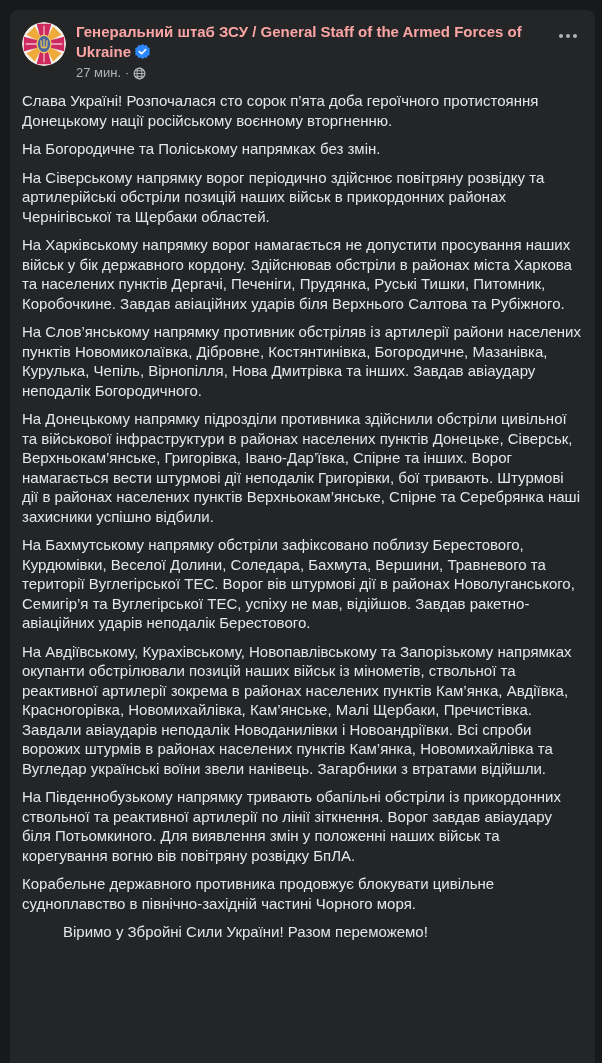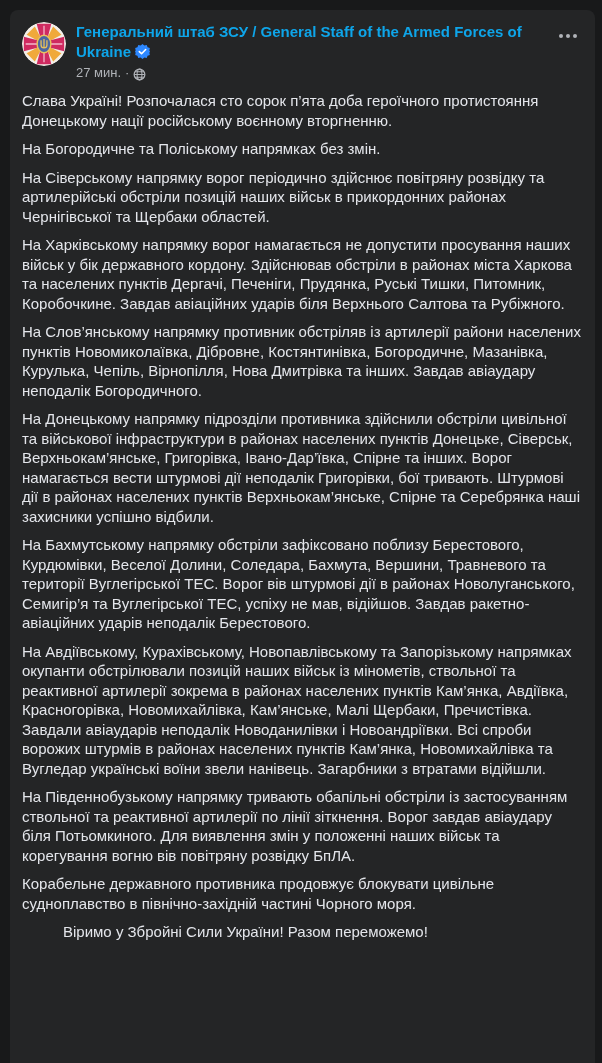--- a/index.html
+++ b/index.html
@@ -40,7 +40,7 @@
     min-width: 0;
   }
   .page-name {
-    color: #0ea5e9;
+    color: #fca5a5;
     font-size: 15px;
     font-weight: 700;
     line-height: 20px;

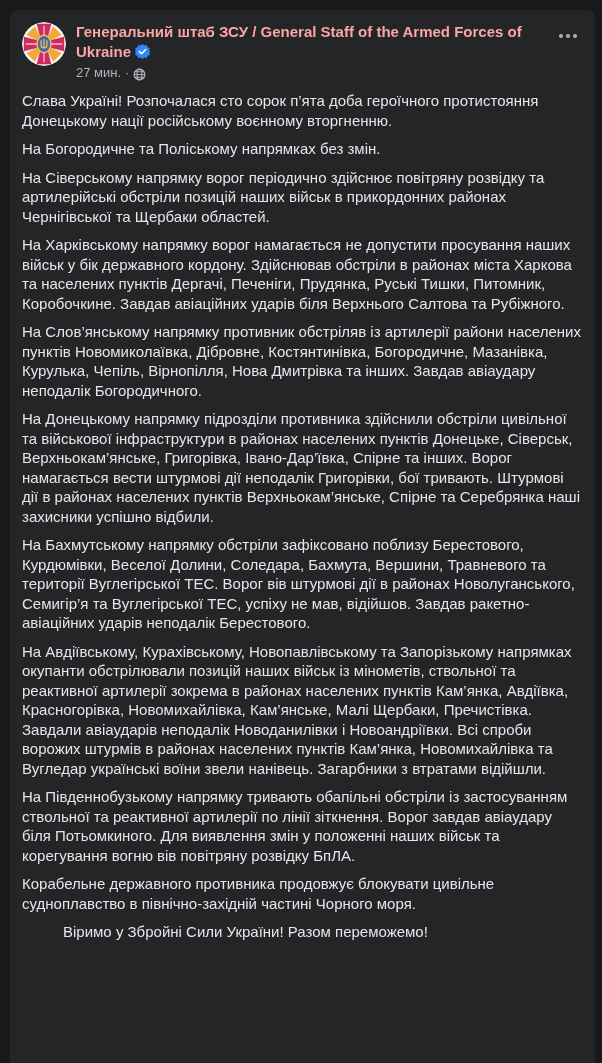--- a/index.html
+++ b/index.html
@@ -54,7 +54,7 @@
   }
   .meta-row {
     display: flex;
-    align-items: flex-end;
+    align-items: center;
     margin-top: 3px;
     color: #b0b3b8;
     font-size: 13px;

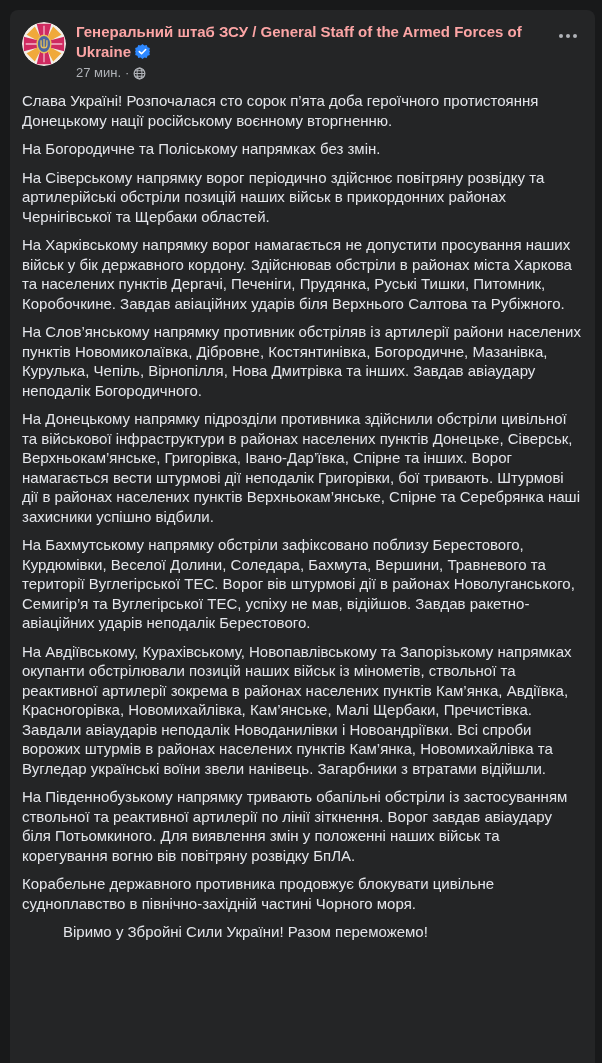--- a/index.html
+++ b/index.html
@@ -153,7 +153,7 @@
     <p>На Донецькому напрямку підрозділи противника здійснили обстріли цивільної та військової інфраструктури в районах населених пунктів Донецьке, Сіверськ, Верхньокам’янське, Григорівка, Івано-Дар’ївка, Спірне та інших. Ворог намагається вести штурмові дії неподалік Григорівки, бої тривають. Штурмові дії в районах населених пунктів Верхньокам’янське, Спірне та Серебрянка наші захисники успішно відбили.</p>
     <p>На Бахмутському напрямку обстріли зафіксовано поблизу Берестового, Курдюмівки, Веселої Долини, Соледара, Бахмута, Вершини, Травневого та території Вуглегірської ТЕС. Ворог вів штурмові дії в районах Новолуганського, Семигір’я та Вуглегірської ТЕС, успіху не мав, відійшов. Завдав ракетно-авіаційних ударів неподалік Берестового.</p>
     <p>На Авдіївському, Курахівському, Новопавлівському та Запорізькому напрямках окупанти обстрілювали позицій наших військ із мінометів, ствольної та реактивної артилерії зокрема в районах населених пунктів Кам’янка, Авдіївка, Красногорівка, Новомихайлівка, Кам’янське, Малі Щербаки, Пречистівка. Завдали авіаударів неподалік Новоданилівки і Новоандріївки. Всі спроби ворожих штурмів в районах населених пунктів Кам’янка, Новомихайлівка та Вугледар українські воїни звели нанівець. Загарбники з втратами відійшли.</p>
-    <p>На Південнобузькому напрямку тривають обапільні обстріли із застосуванням ствольної та реактивної артилерії по лінії зіткнення. Ворог завдав авіаудару біля Потьомкиного. Для виявлення змін у положенні наших військ та корегування вогню вів повітряну розвідку БпЛА.</p>
+    <p>На Південнобузькому напрямку тривають обапільні обстріли із прикордонних ствольної та реактивної артилерії по лінії зіткнення. Ворог завдав авіаудару біля Потьомкиного. Для виявлення змін у положенні наших військ та корегування вогню вів повітряну розвідку БпЛА.</p>
     <p>Корабельне державного противника продовжує блокувати цивільне судноплавство в північно-західній частині Чорного моря.</p>
     <p>Віримо у Збройні Сили України! Разом переможемо!</p>
   </div>

